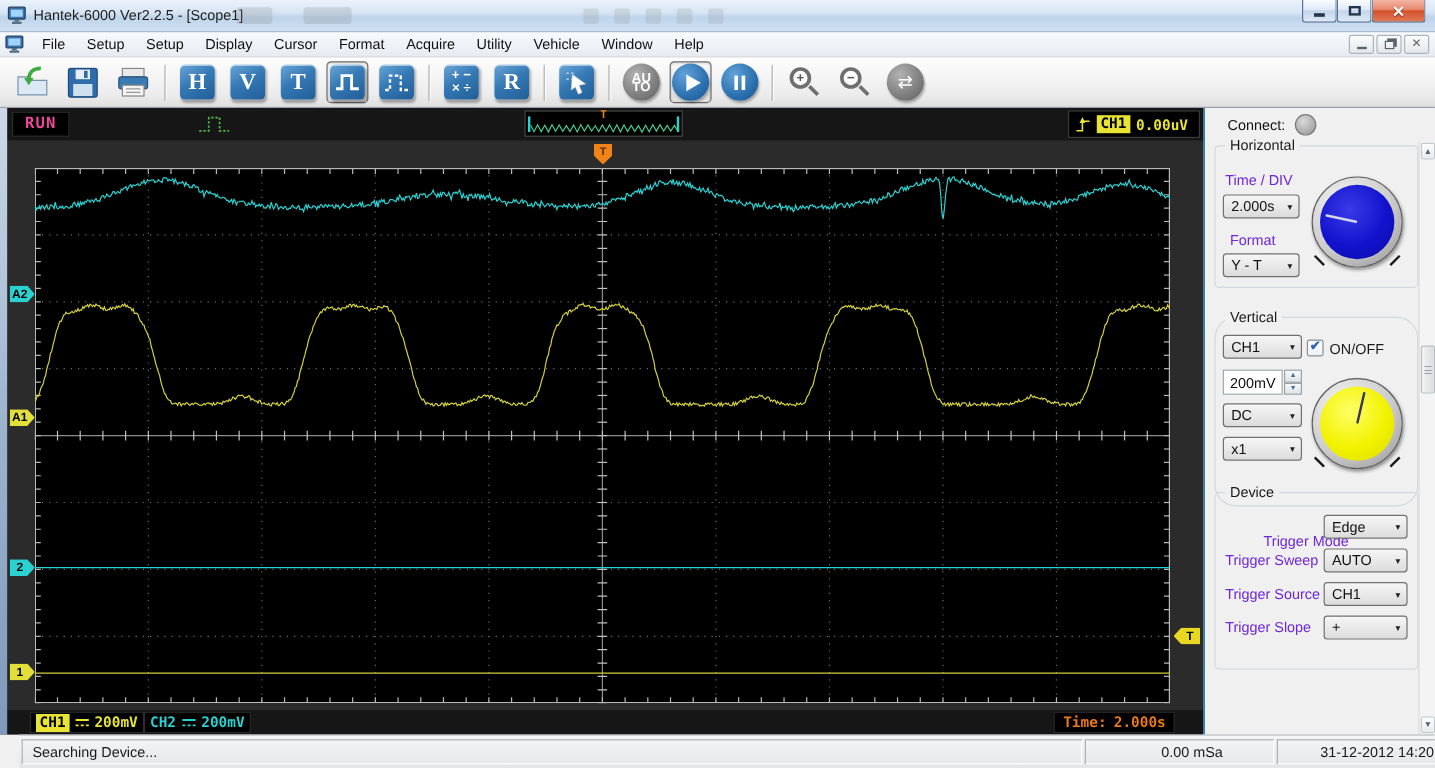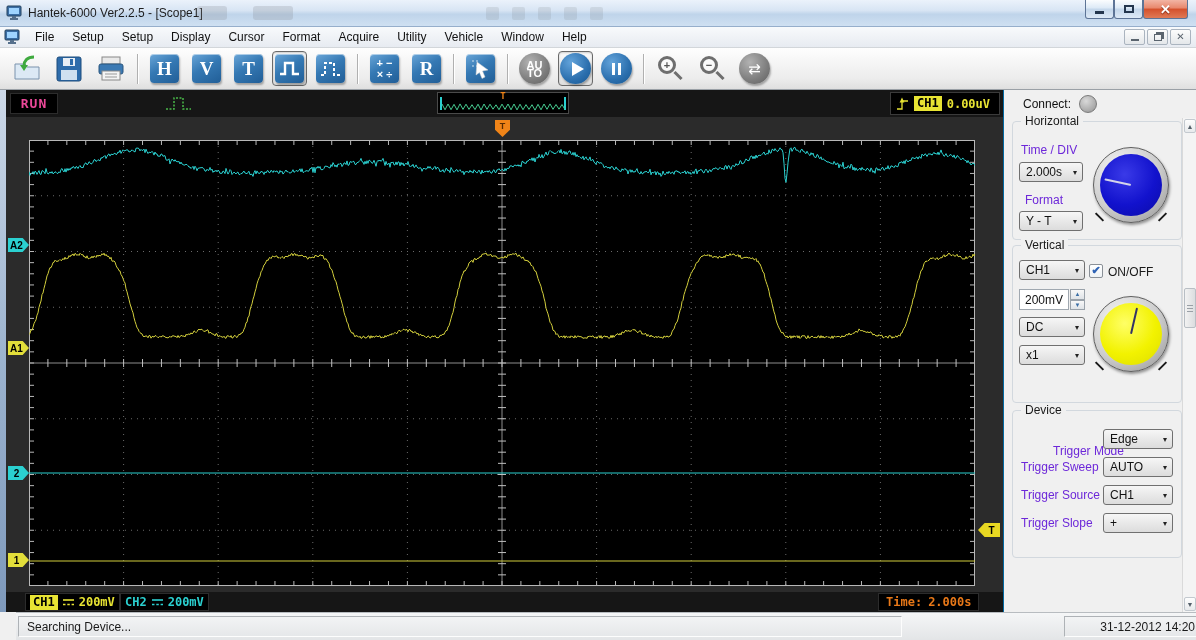--- a/index.html
+++ b/index.html
@@ -110,7 +110,7 @@
   .groupbox{position:absolute;left:8px;width:170px;border:1px solid #d2d8de;border-radius:4px;}
   .gb-title{position:absolute;top:-8px;left:8px;background:#f0f0f0;padding:0 4px;color:#1a1a1a;}
   #gb-horizontal{top:31px;height:119px;}
-  #gb-vertical{top:155px;height:158px;}
+  #gb-vertical{top:174px;height:158px;border-radius:18px;}
   #gb-trigger{top:320px;height:148px;}
   .gb-label{position:absolute;color:#6d28d9;}
   .combo{position:absolute;display:flex;align-items:center;justify-content:space-between;

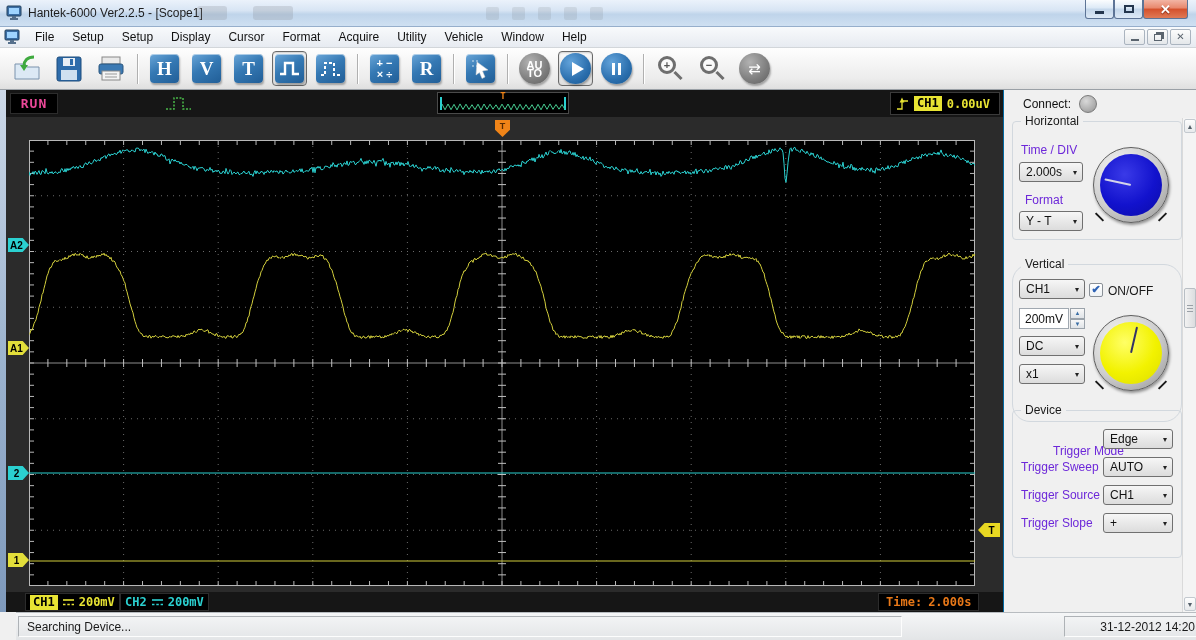--- a/index.html
+++ b/index.html
@@ -803,6 +803,9 @@
     <div class="sb-panel" id="sb-msg">
         <span>Searching Device...</span>
       </div>
+    <div class="sb-panel" id="sb-rate">
+        <span>0.00 mSa</span>
+      </div>
     <div class="sb-panel" id="sb-date">
         <span>31-12-2012 14:20</span>
       </div>

